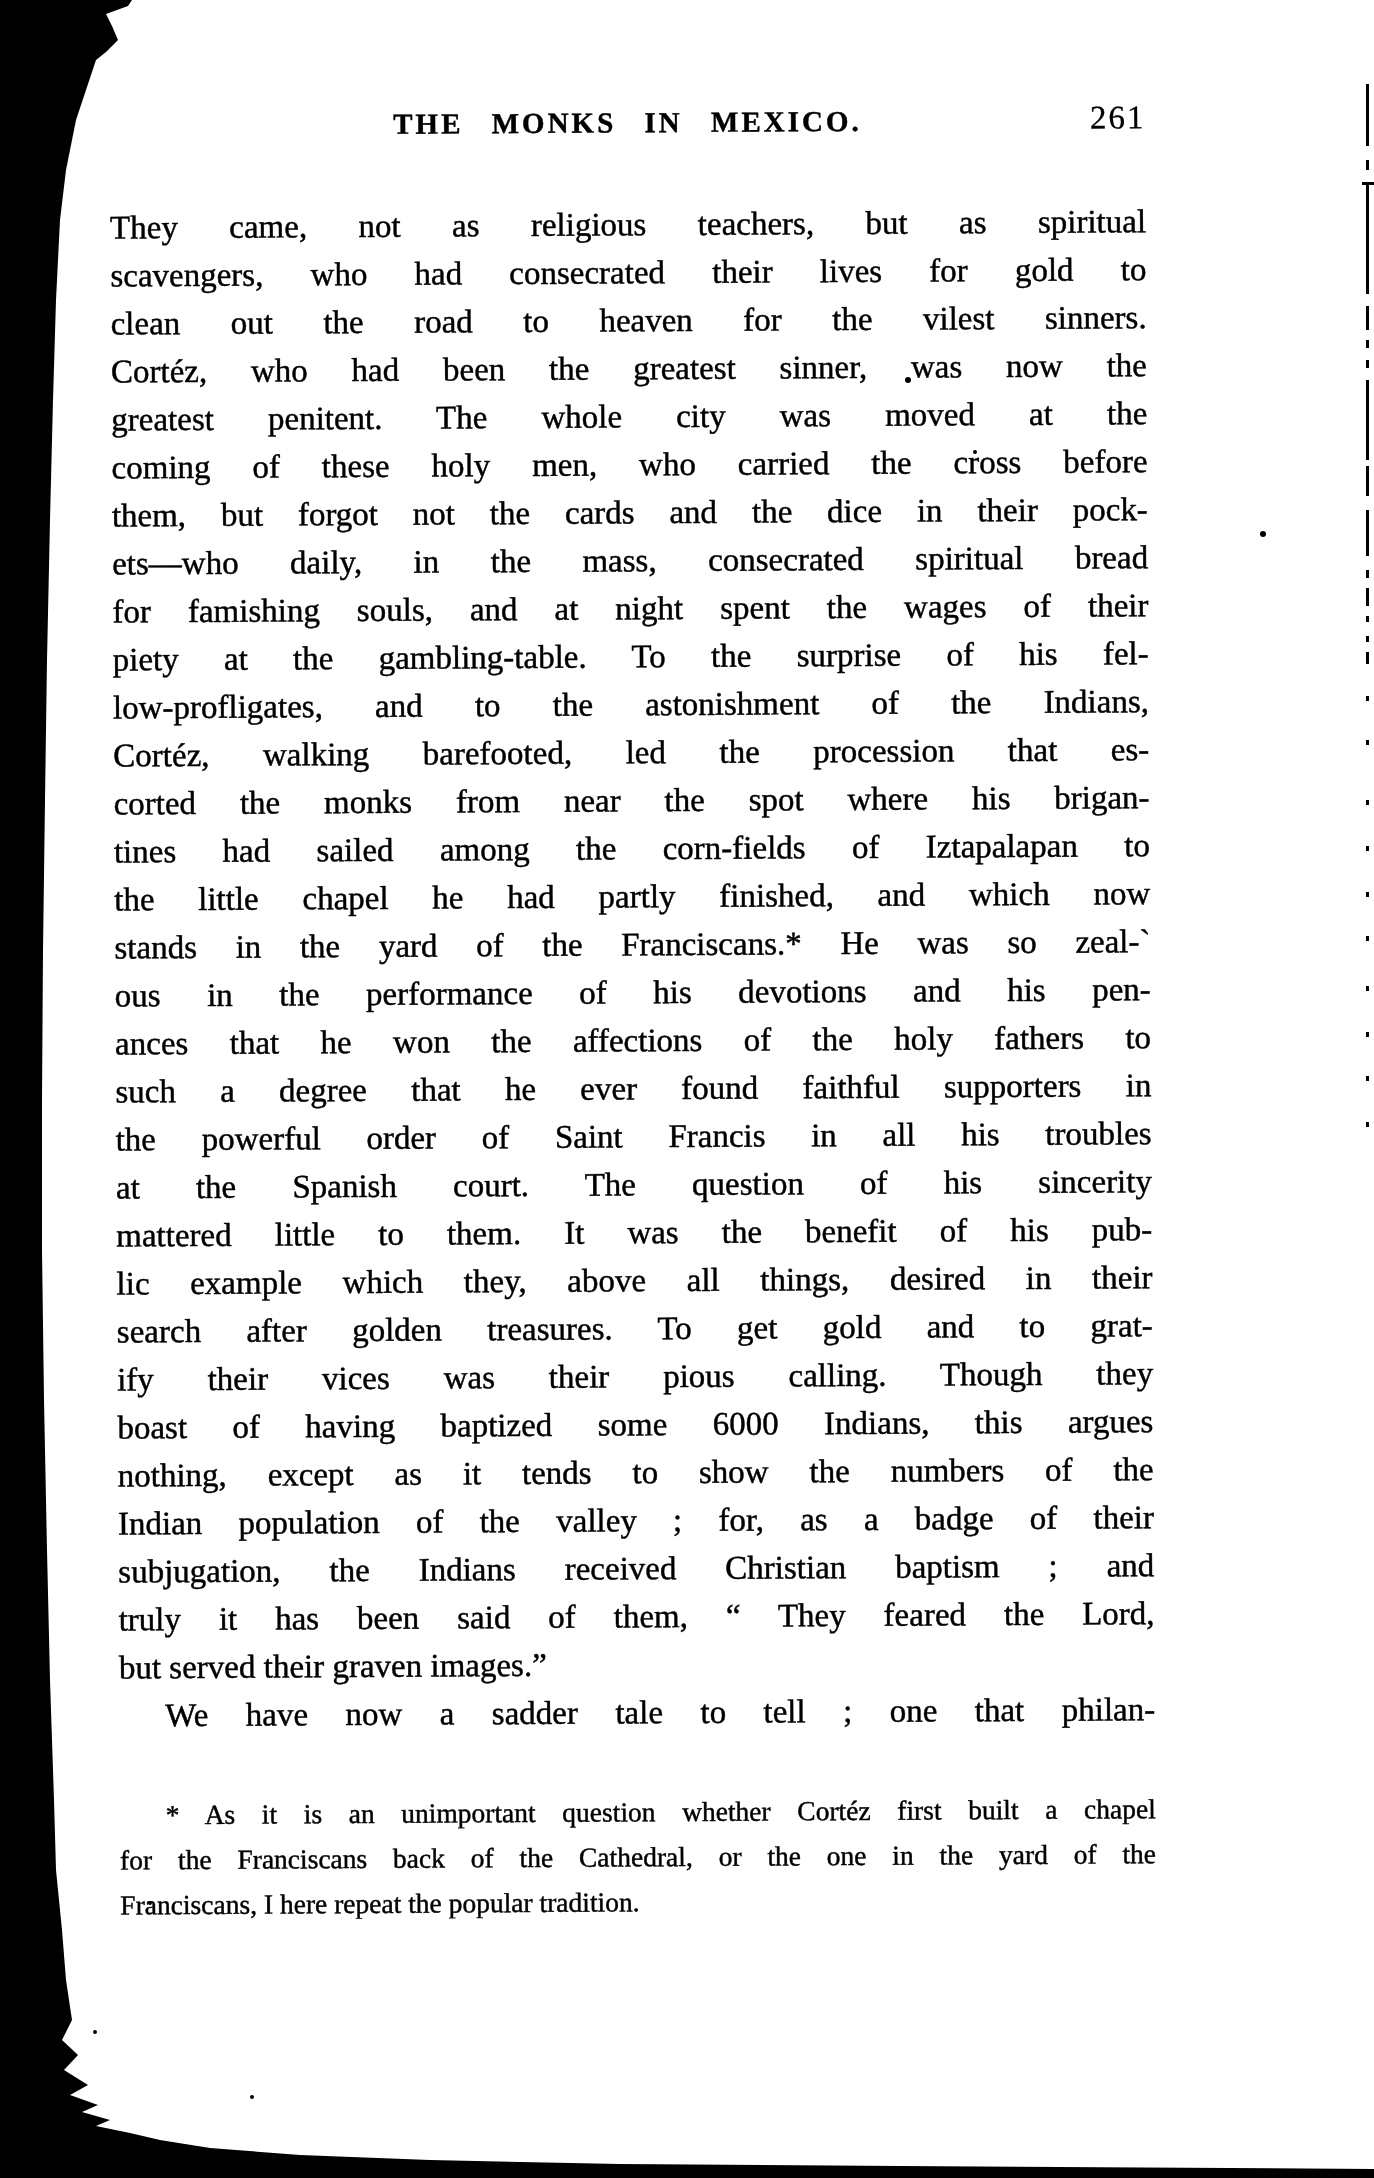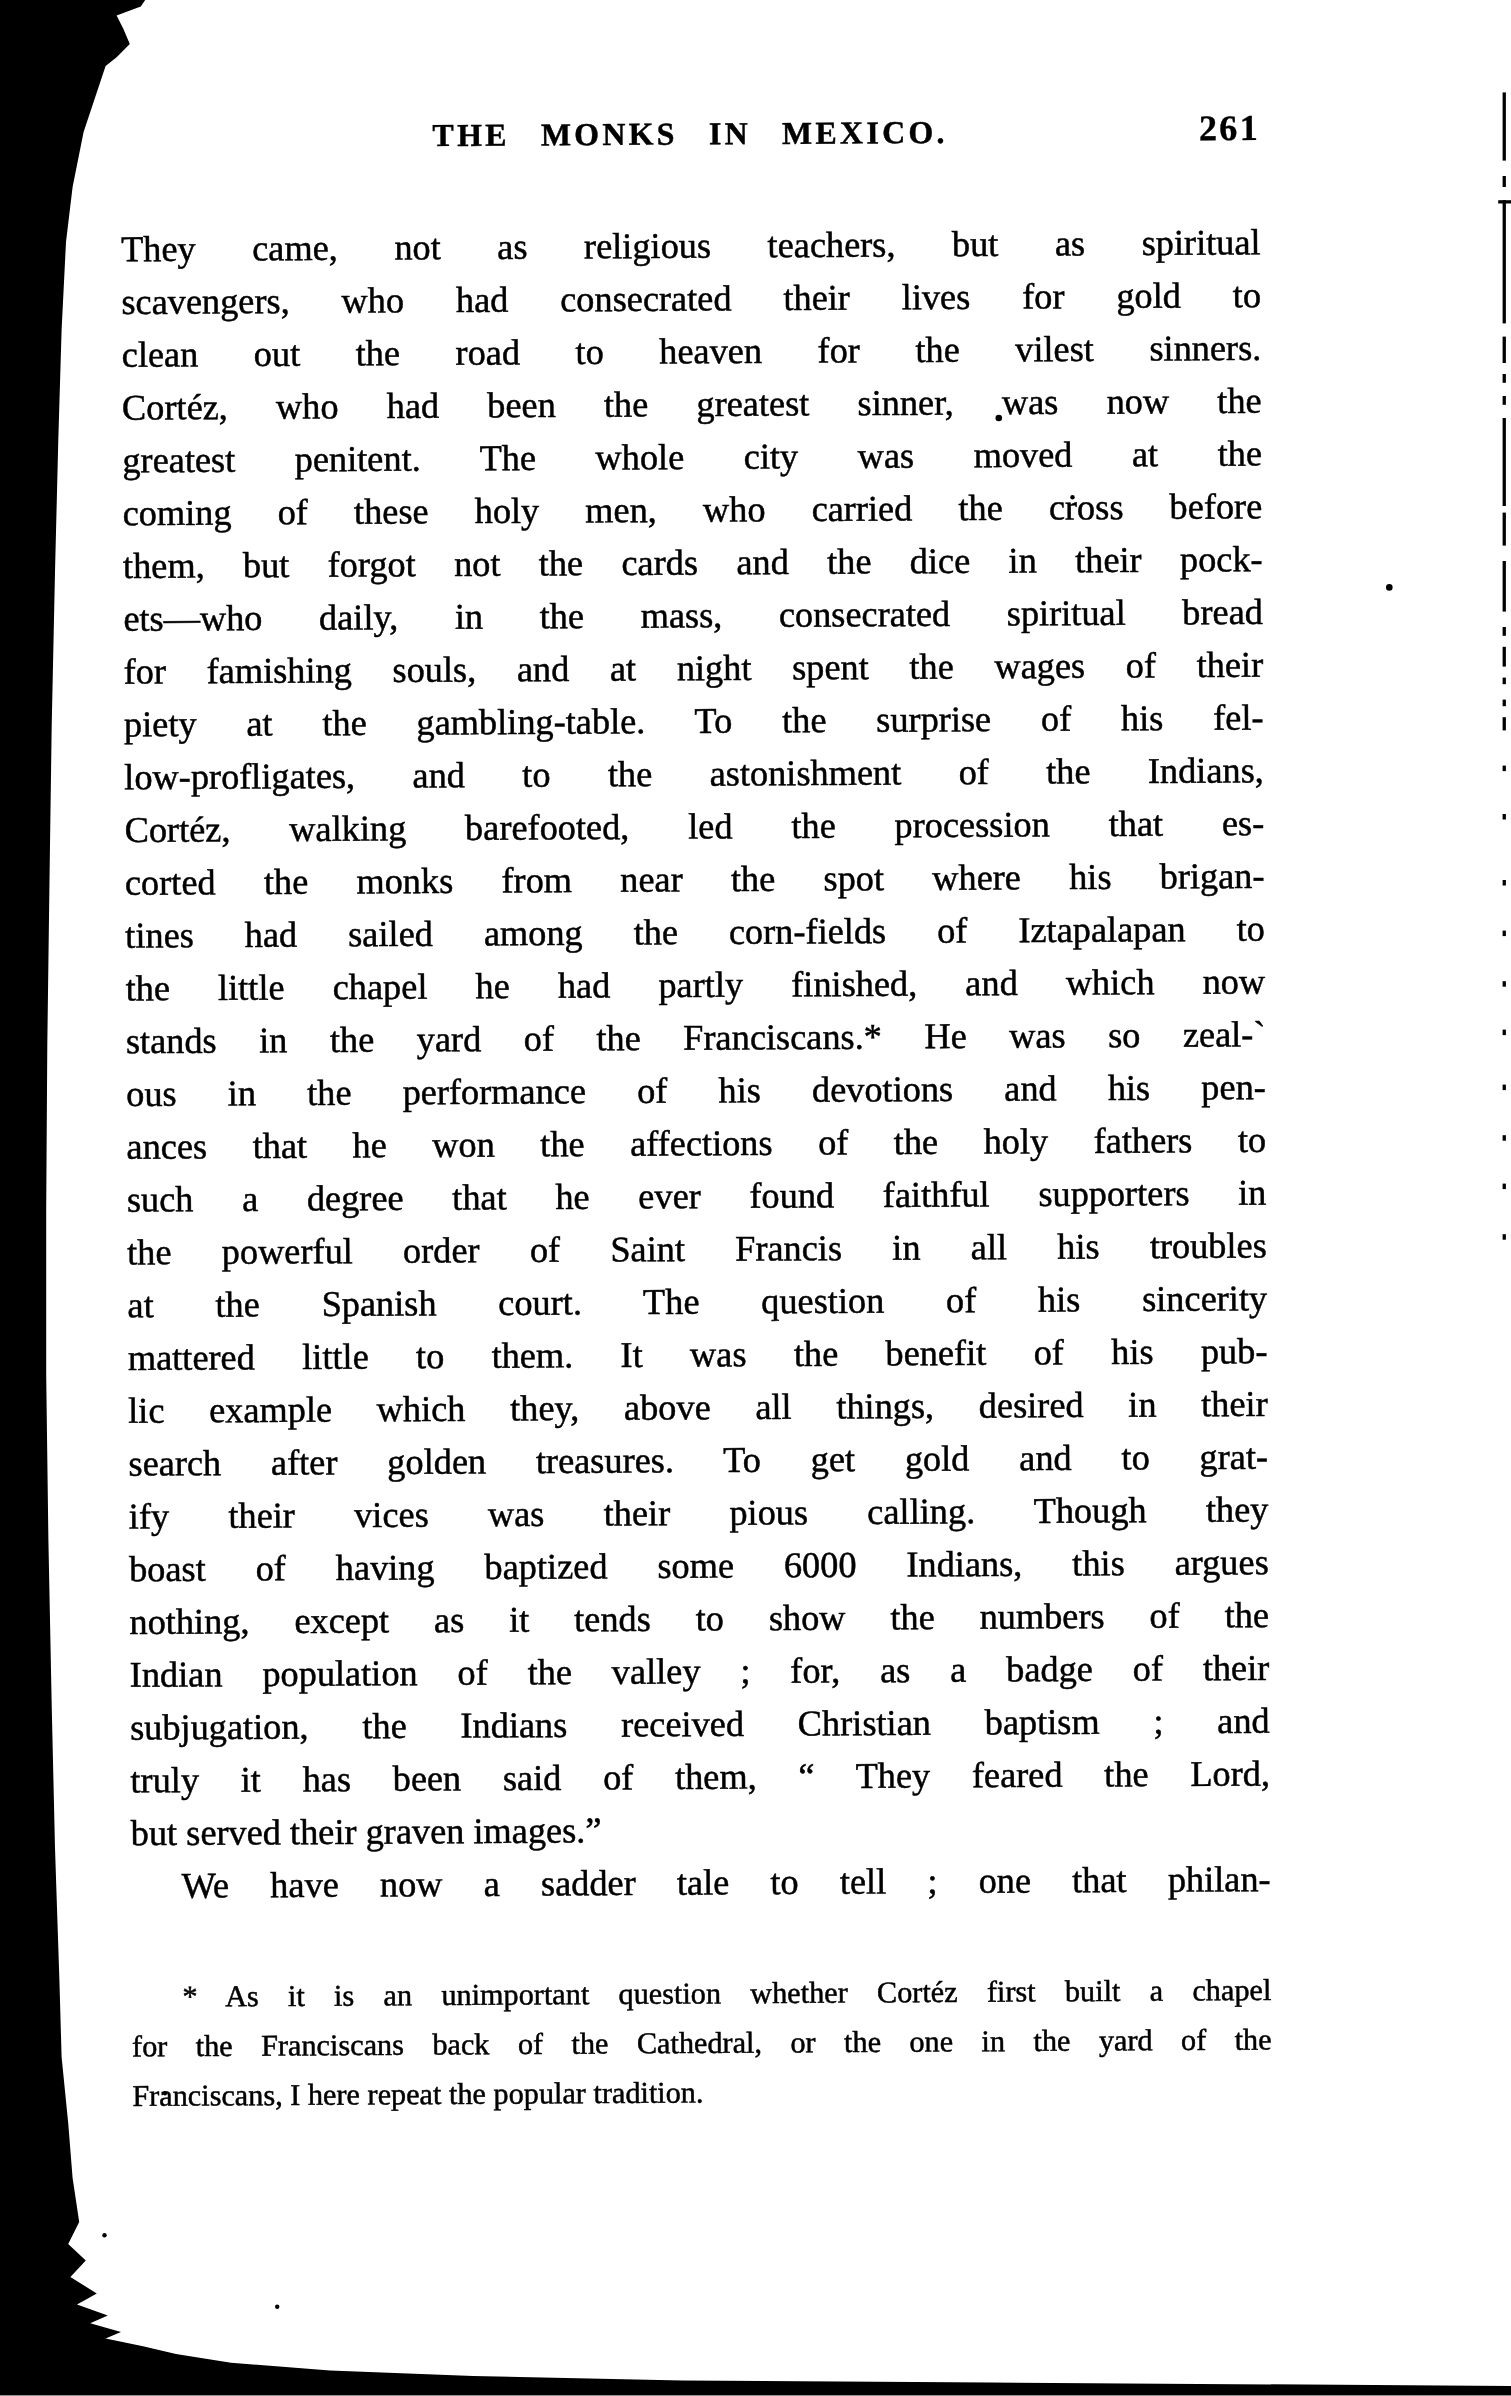--- a/index.html
+++ b/index.html
@@ -18,7 +18,7 @@
     -webkit-text-stroke:0.4px #000;
   }
   .pagenum{
-    position:absolute;right:0;top:-4px;font-size:33px;font-weight:bold;
+    position:absolute;right:0;top:-4px;font-size:33px;font-weight:normal;
     letter-spacing:2px;-webkit-text-stroke:0.3px #000;
   }
   .bodytext{

